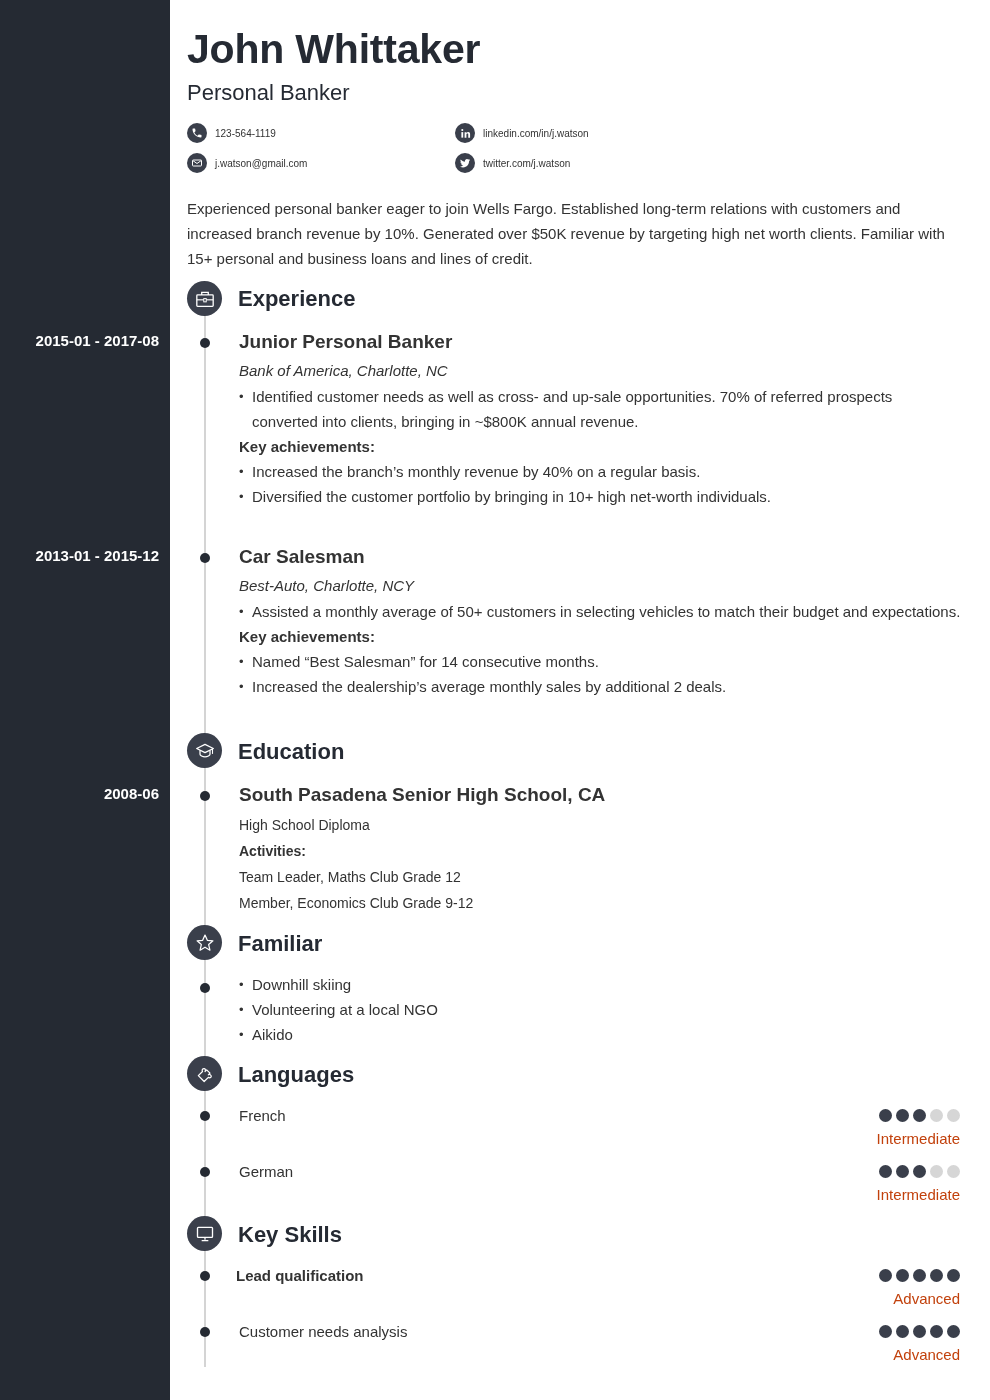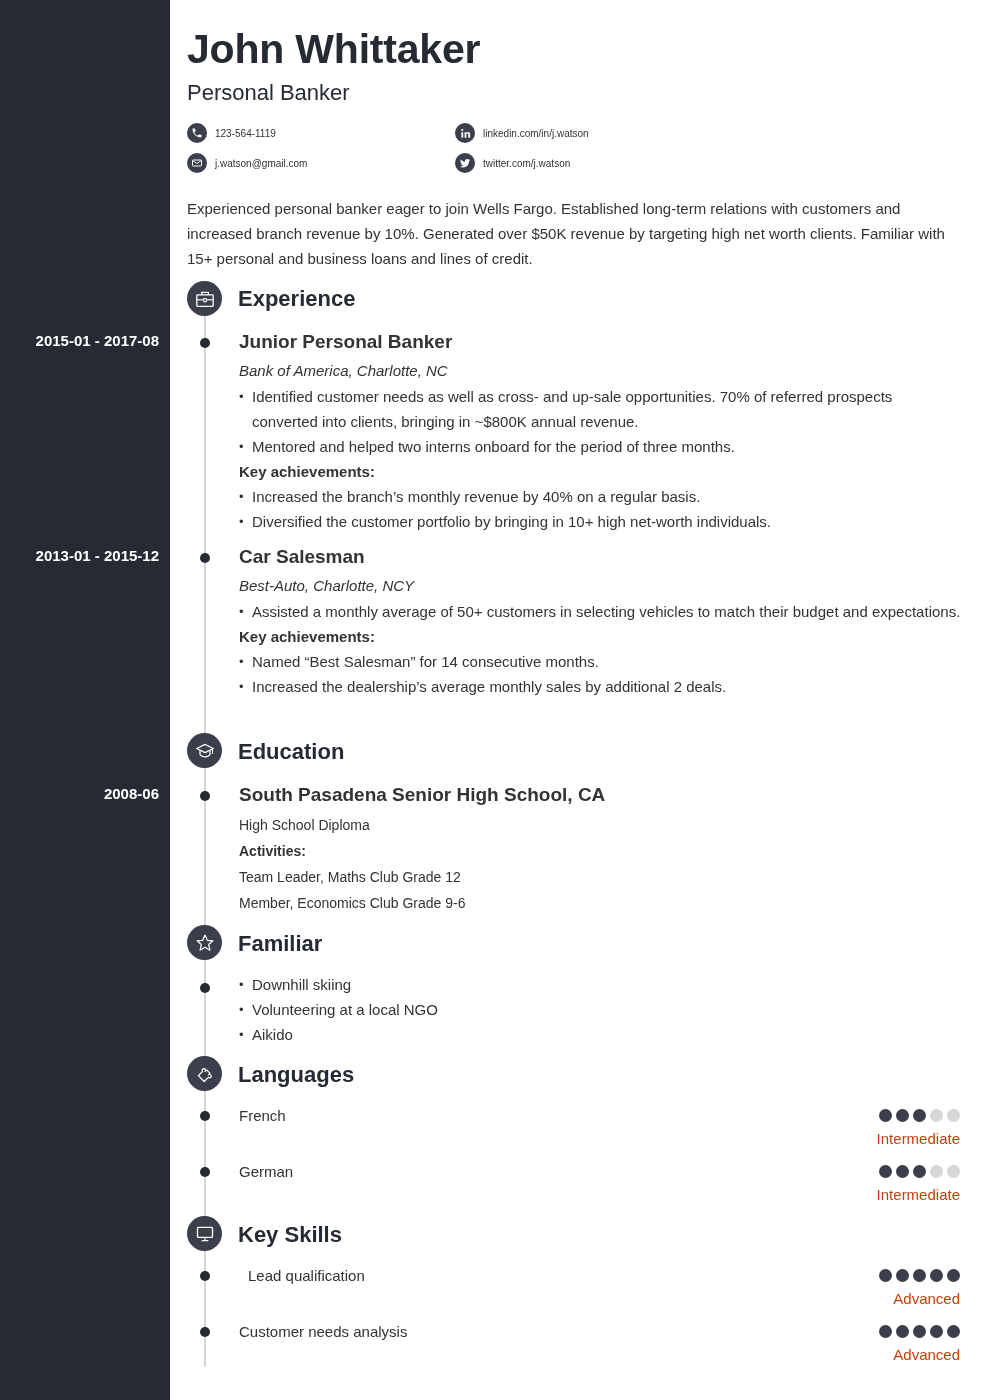--- a/index.html
+++ b/index.html
@@ -93,7 +93,6 @@
 <div class="abs company" style="left:239px; top:362px;">Bank of America, Charlotte, NC</div>
 <div class="abs" style="left:239px; top:384px; width:700px;">
   <div class="txt bullet">Identified customer needs as well as cross- and up-sale opportunities. 70% of referred prospects converted into clients, bringing in ~$800K annual revenue.</div>
-  <div class="txt bullet">Mentored and helped two interns onboard for the period of three months.</div>
   <div class="txt bold">Key achievements:</div>
   <div class="txt bullet">Increased the branch’s monthly revenue by 40% on a regular basis.</div>
   <div class="txt bullet">Diversified the customer portfolio by bringing in 10+ high net-worth individuals.</div>

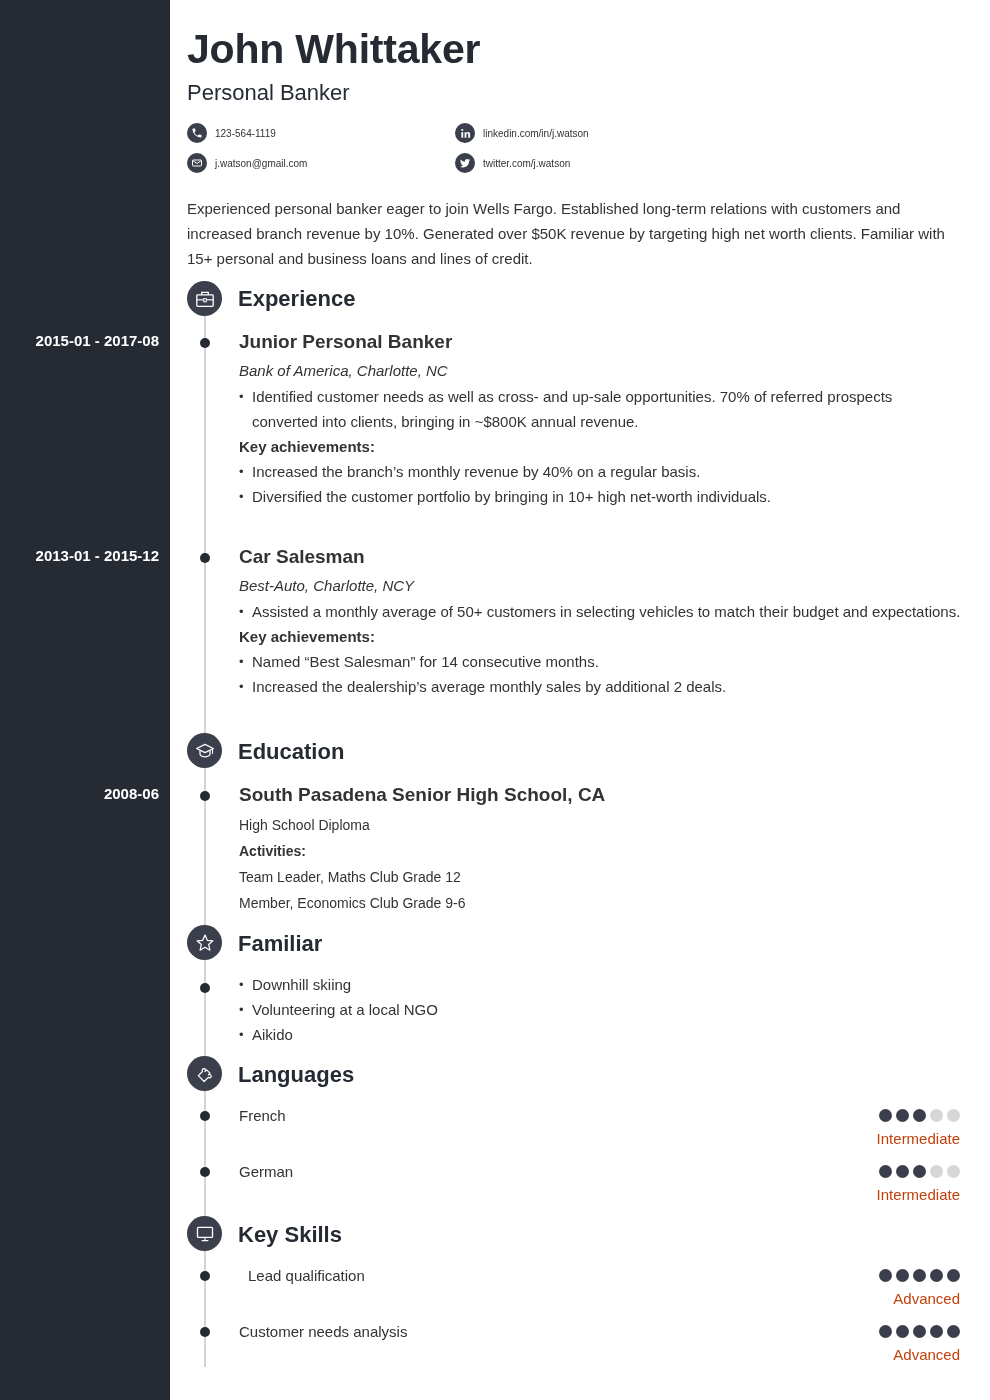--- a/index.html
+++ b/index.html
@@ -123,7 +123,7 @@
 <div class="abs small" style="left:239px; top:817px;">High School Diploma</div>
 <div class="abs small bold" style="left:239px; top:843px;">Activities:</div>
 <div class="abs small" style="left:239px; top:869px;">Team Leader, Maths Club Grade 12</div>
-<div class="abs small" style="left:239px; top:895px;">Member, Economics Club Grade 9-6</div>
+<div class="abs small" style="left:239px; top:895px;">Member, Economics Club Grade 9-12</div>
 
 <div class="abs sec-icon" style="left:187px; top:925px;">
   <svg width="20" height="20" viewBox="0 0 24 24">

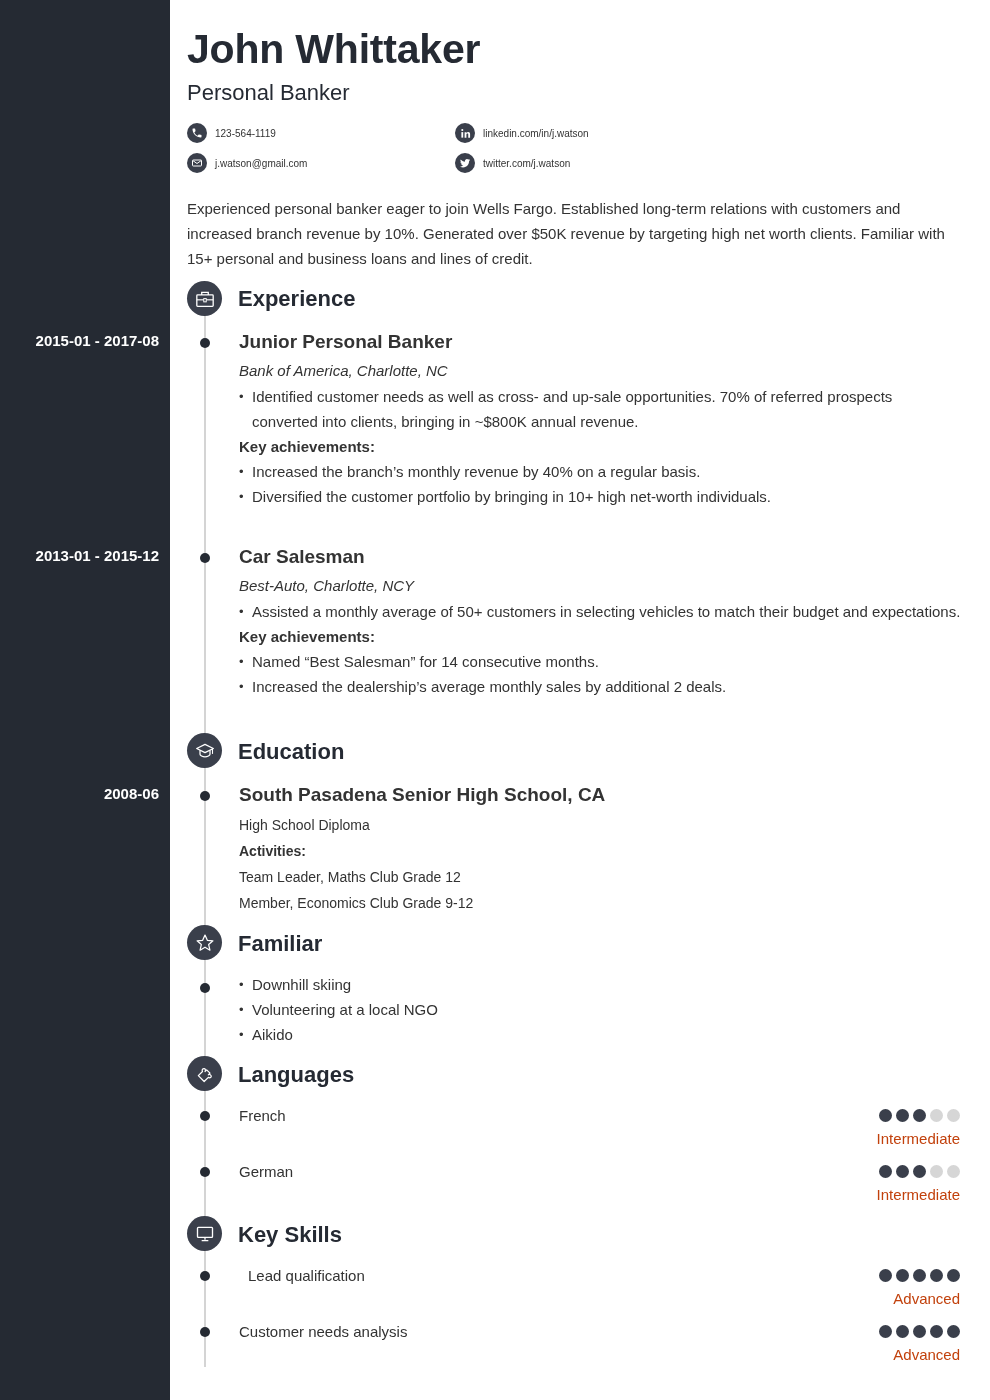--- a/index.html
+++ b/index.html
@@ -176,7 +176,7 @@
 <div class="abs sec-title" style="left:238px; top:1222px;">Key Skills</div>
 
 <div class="abs dot" style="left:200px; top:1271px;"></div>
-<div class="abs txt" style="left:248px; top:1263px;">Lead qualification</div>
+<div class="abs txt" style="left:236px; top:1263px;font-weight:bold;">Lead qualification</div>
 <div class="abs rating" style="right:30px; top:1269px;">
   <span class="rdot"></span>
   <span class="rdot"></span>

